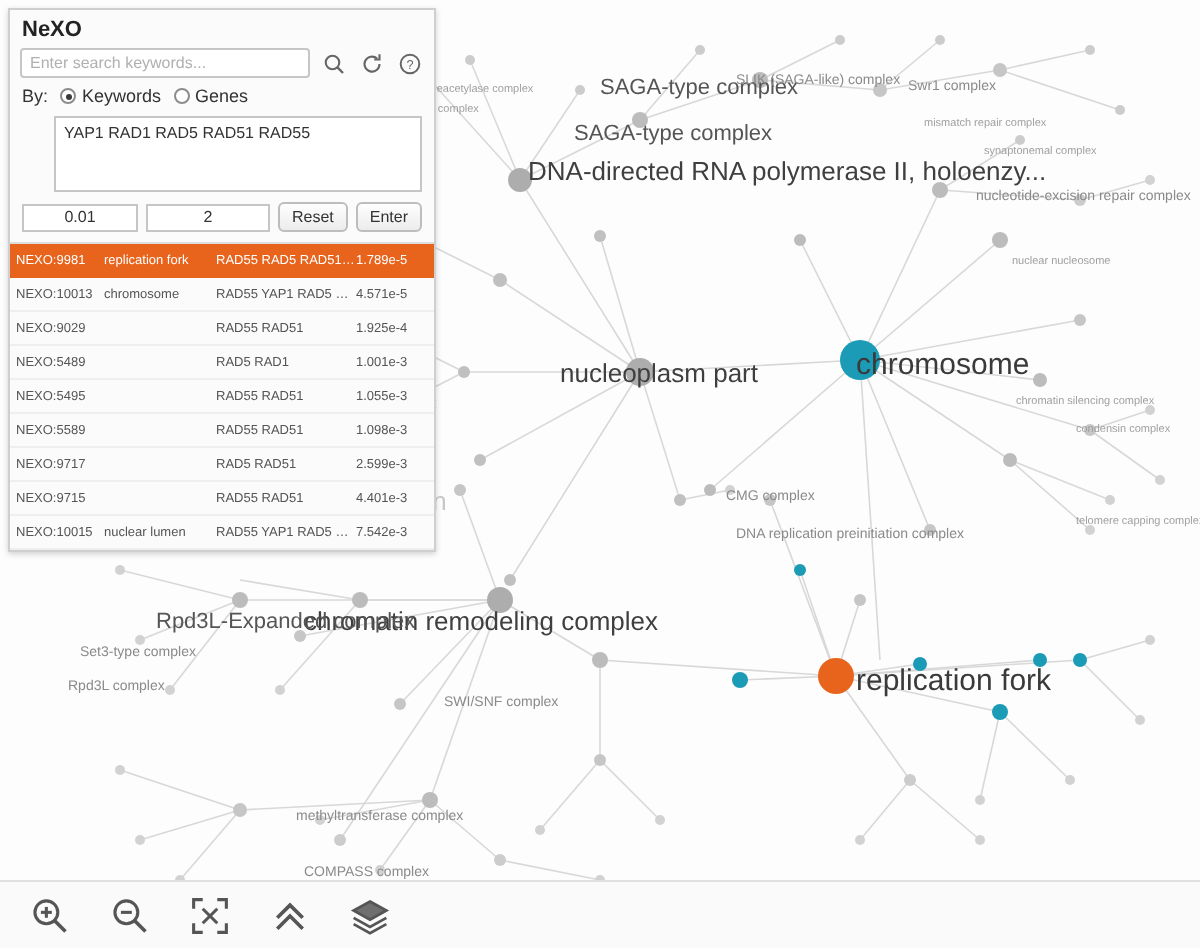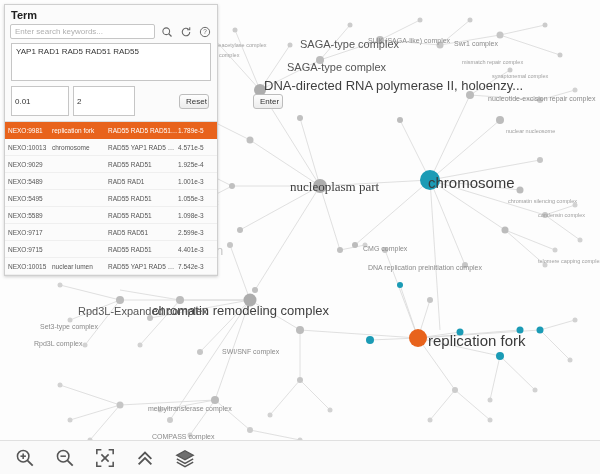--- a/index.html
+++ b/index.html
@@ -433,7 +433,7 @@
   </div>
 
   <div id="panel">
-    <div id="panel-title">Term</div>
+    <div id="panel-title">NeXO</div>
 
     <div class="search-row">
       <input class="search-input" type="text" placeholder="Enter search keywords..." style="">

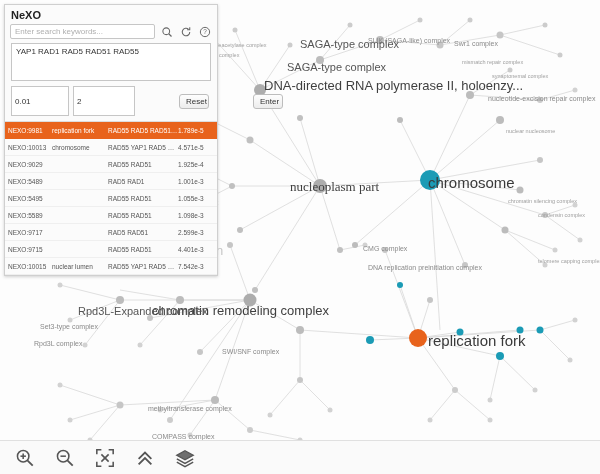--- a/index.html
+++ b/index.html
@@ -457,6 +457,17 @@
       </span>
     </div>
 
+    <div class="radio-row">
+      <span>By:</span>
+      <span class="radio">
+        <span class="dot on"></span>
+        <span>Keywords</span>
+      </span>
+      <span class="radio">
+        <span class="dot"></span>
+        <span>Genes</span>
+      </span>
+    </div>
 
     <div class="term-box">YAP1 RAD1 RAD5 RAD51 RAD55</div>
 

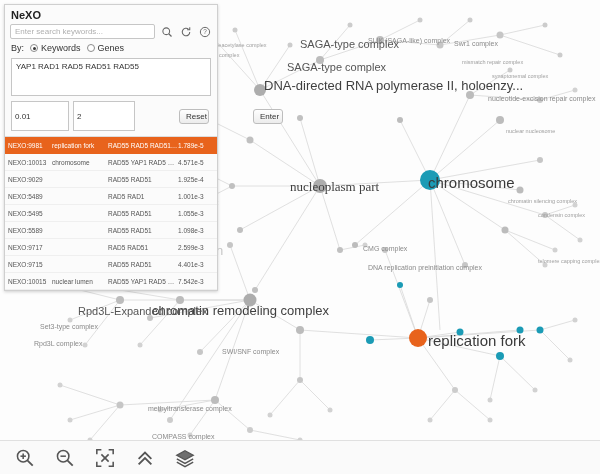--- a/index.html
+++ b/index.html
@@ -124,7 +124,7 @@
     color: #333;
   }
   .term-box {
-    margin: 0 6px 5px 6px;
+    margin: 0 6px 5px 22px;
     height: 38px;
     border: 1px solid #c6c6c6;
     background: #fff;

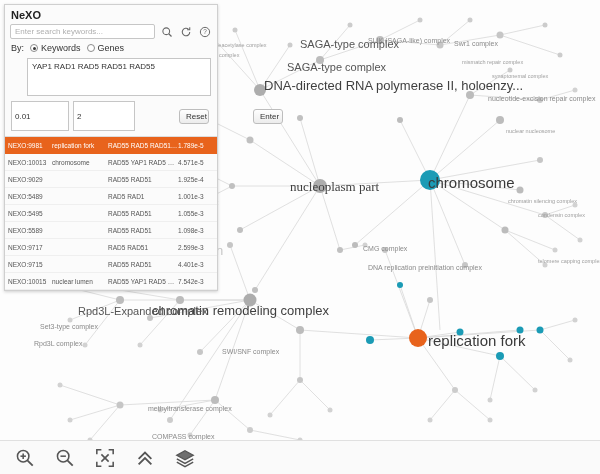--- a/index.html
+++ b/index.html
@@ -142,13 +142,14 @@
   }
   .num-input {
     width: 58px;
-    height: 30px;
+    height: 14px;
     border: 1px solid #c6c6c6;
     background: #fff;
     font-size: 8px;
     color: #333;
     padding: 0 3px;
     box-sizing: border-box;
+    text-align: center;
   }
   .num-input.wide { width: 62px; }
   .btn {

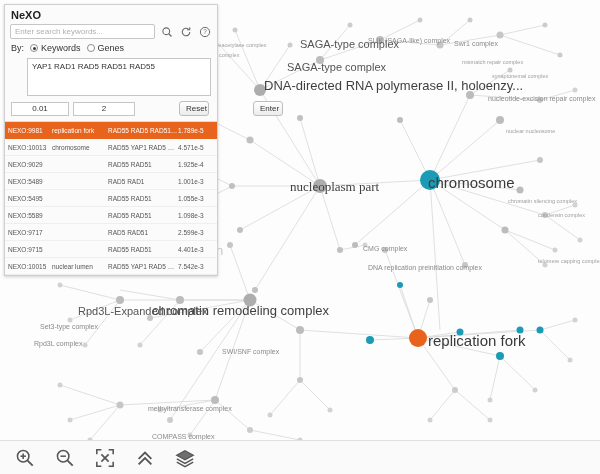--- a/index.html
+++ b/index.html
@@ -163,7 +163,6 @@
     padding: 0 6px;
     cursor: pointer;
     line-height: 13px;
-    margin-left: 40px;
   }
 
   

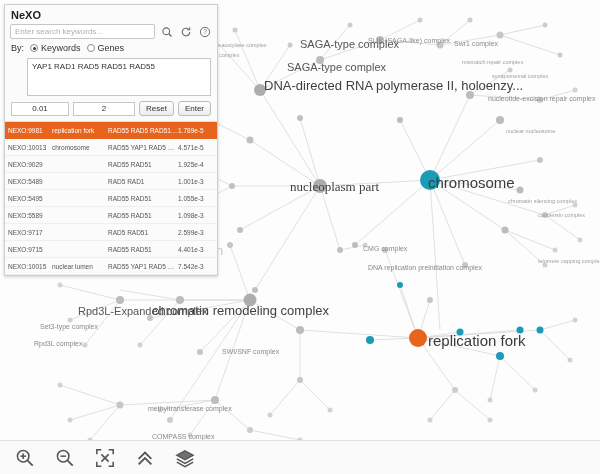--- a/index.html
+++ b/index.html
@@ -405,7 +405,7 @@
     <div class="node-label lbl-huge" style="left:428px; top:174px;">chromosome</div>
     <div class="node-label lbl-huge" style="left:428px; top:332px;">replication fork</div>
     <div class="node-label lbl-big" style="left:264px; top:78px;text-align:center;">DNA-directed RNA polymerase II, holoenzy...</div>
-    <div class="node-label lbl-big" style="left:290px; top:179px;font-family:Liberation Serif, serif;">nucleoplasm part</div>
+    <div class="node-label lbl-big" style="left:280px; top:179px;">nucleoplasm part</div>
     <div class="node-label lbl-big" style="left:152px; top:303px;">chromatin remodeling complex</div>
     <div class="node-label lbl-big" style="left:120px; top:243px; color:#c8c8c8;">nuclear chromatin</div>
     <div class="node-label lbl-mid" style="left:78px; top:305px;">Rpd3L-Expanded complex</div>

